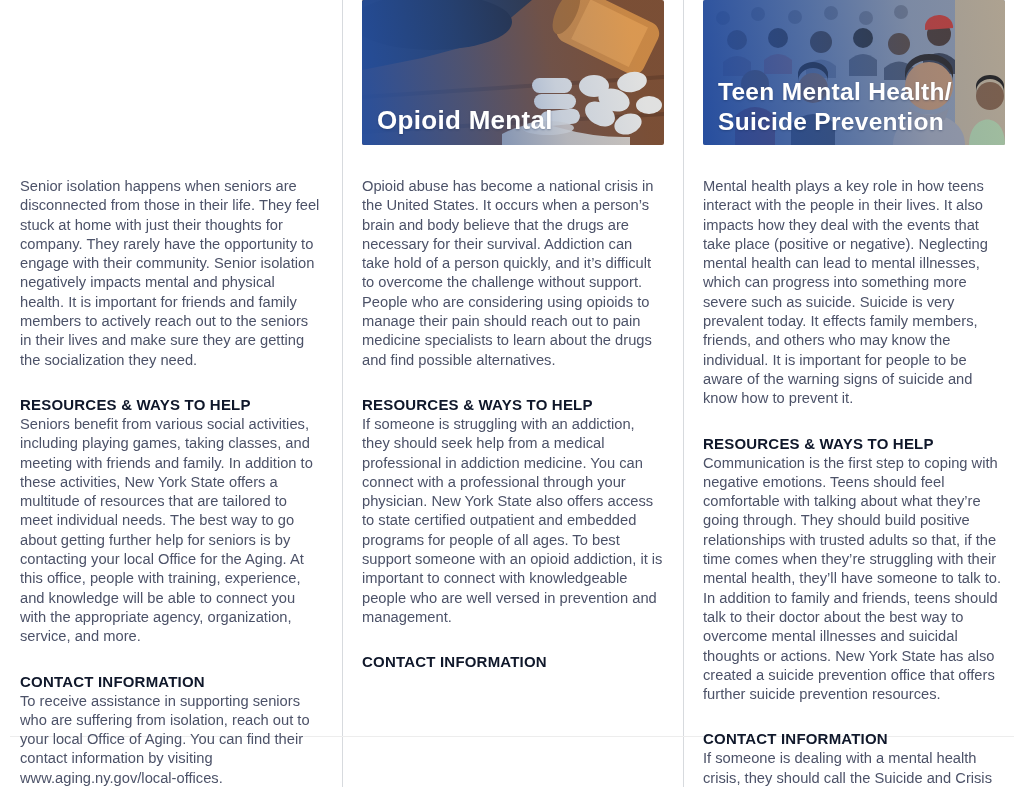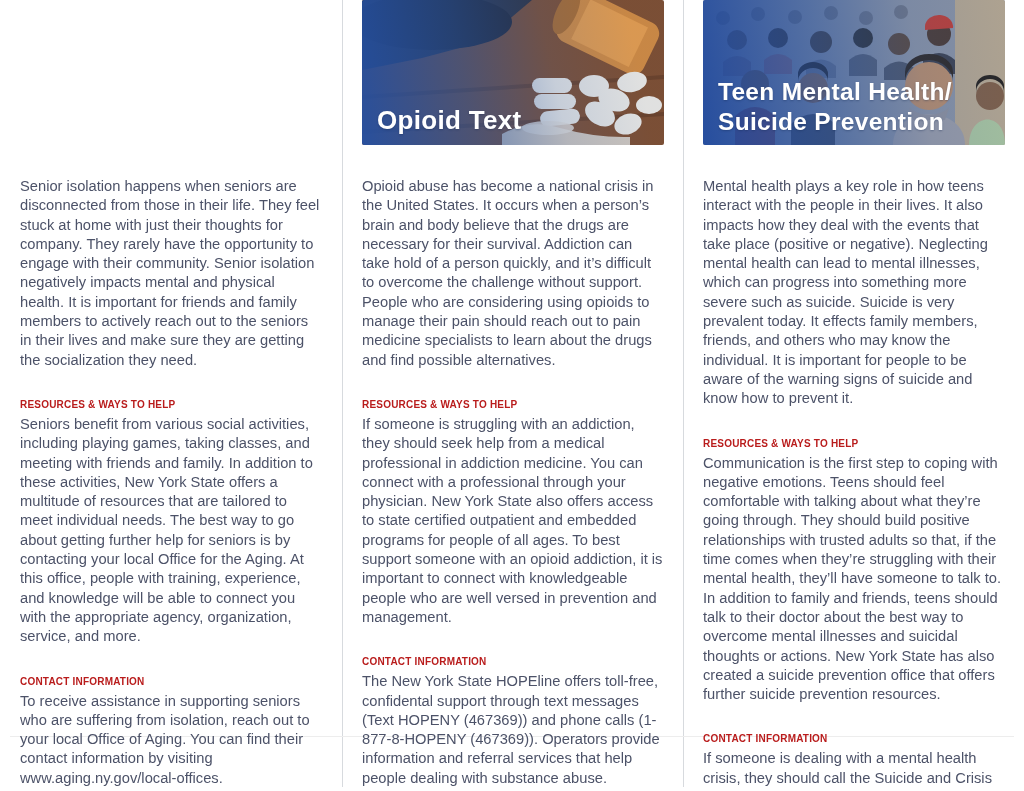--- a/index.html
+++ b/index.html
@@ -72,7 +72,7 @@
         <ellipse cx="186" cy="128" rx="26" ry="7" fill="#e4ded6" opacity="0.85"></ellipse>
       </svg>
       <div class="overlay ov2"></div>
-      <h1 class="photo-title">Opioid Text</h1>
+      <h1 class="photo-title">Opioid Mental</h1>
     </div>
     <div class="copy">
       <p>Opioid abuse has become a national crisis in the United States. It occurs when a person’s brain and body believe that the drugs are necessary for their survival. Addiction can take hold of a person quickly, and it’s difficult to overcome the challenge without support. People who are considering using opioids to manage their pain should reach out to pain medicine specialists to learn about the drugs and find possible alternatives.</p>

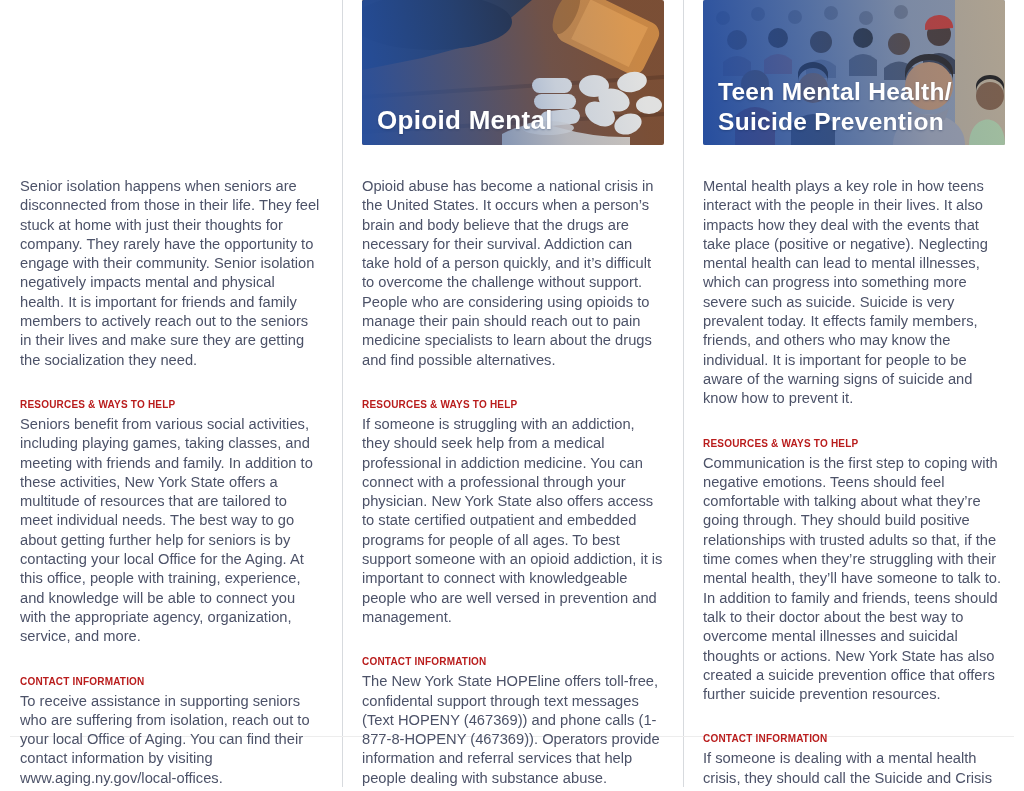--- a/index.html
+++ b/index.html
@@ -23,7 +23,7 @@
   .panel.p3 .photo-title{font-size:24.5px;}
   .copy{position:absolute;top:145px;left:20px;width:302px;padding-top:32px;}
   .copy p{margin:0;font-size:14.7px;line-height:19.3px;color:#4c5268;}
-  .copy h2{margin:25px 0 1px 0;font-size:10px;line-height:19px;font-weight:bold;color:#b91c1c;letter-spacing:0.2px;}
+  .copy h2{margin:25px 0 1px 0;font-size:15px;line-height:19px;font-weight:bold;color:#0f172a;letter-spacing:0.2px;}
 </style>
 </head>
 <body>

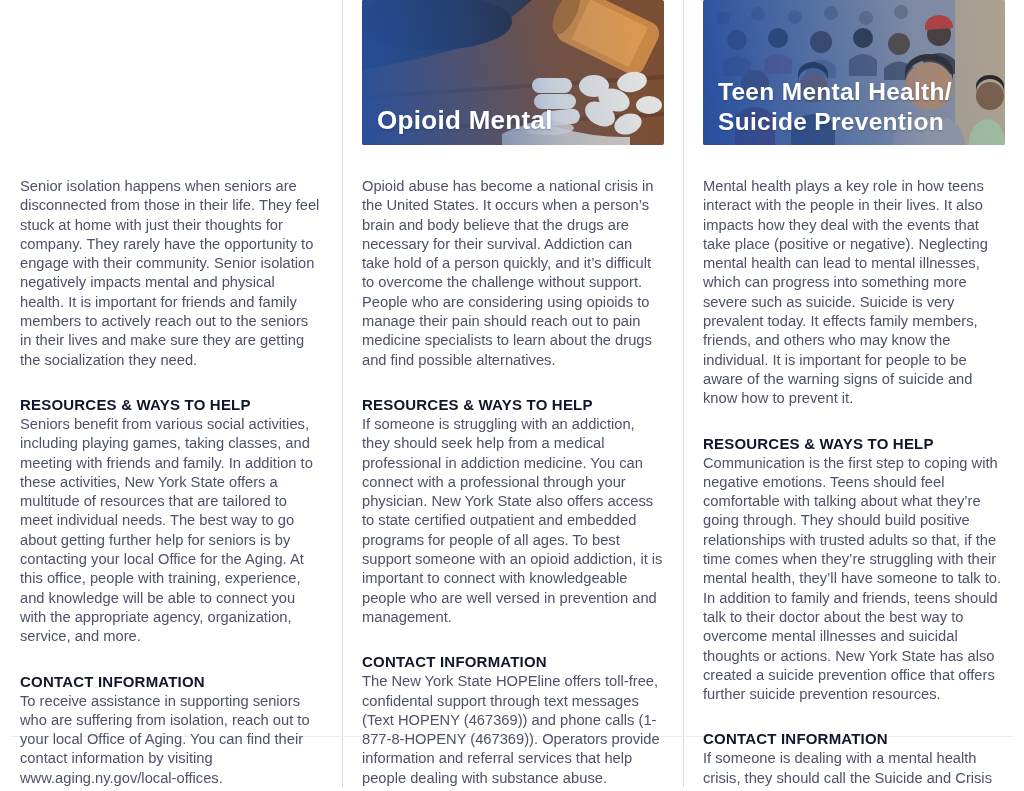--- a/index.html
+++ b/index.html
@@ -79,7 +79,6 @@
       <h2>RESOURCES &amp; WAYS TO HELP</h2>
       <p>If someone is struggling with an addiction, they should seek help from a medical professional in addiction medicine. You can connect with a professional through your physician. New York State also offers access to state certified outpatient and embedded programs for people of all ages. To best support someone with an opioid addiction, it is important to connect with knowledgeable people who are well versed in prevention and management.</p>
       <h2>CONTACT INFORMATION</h2>
-      <p>The New York State HOPEline offers toll-free, confidental support through text messages (Text HOPENY (467369)) and phone calls (1-877-8-HOPENY (467369)). Operators provide information and referral services that help people dealing with substance abuse.</p>
     </div>
   </section>
 

